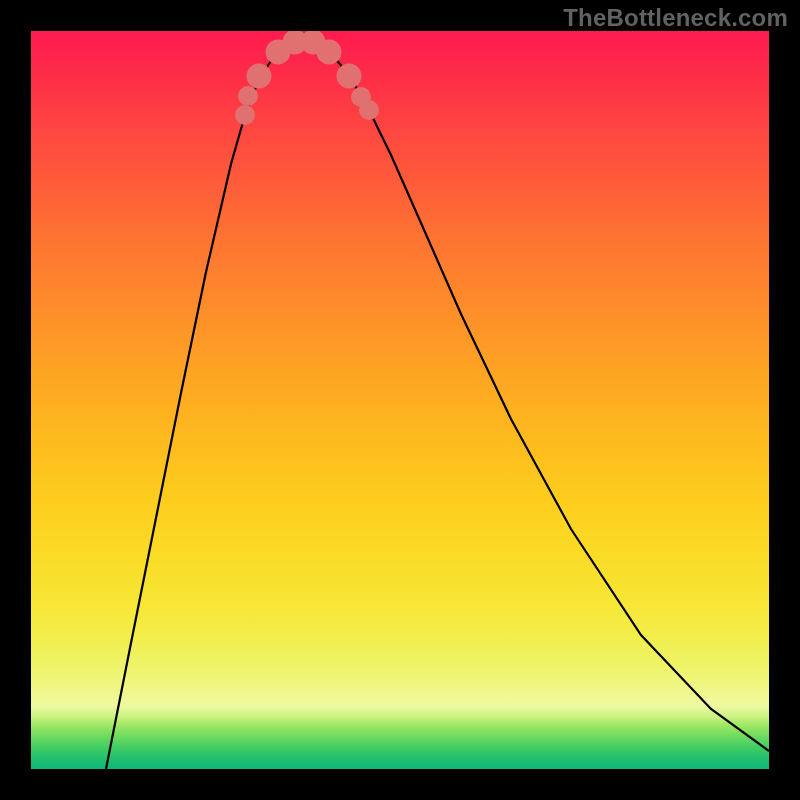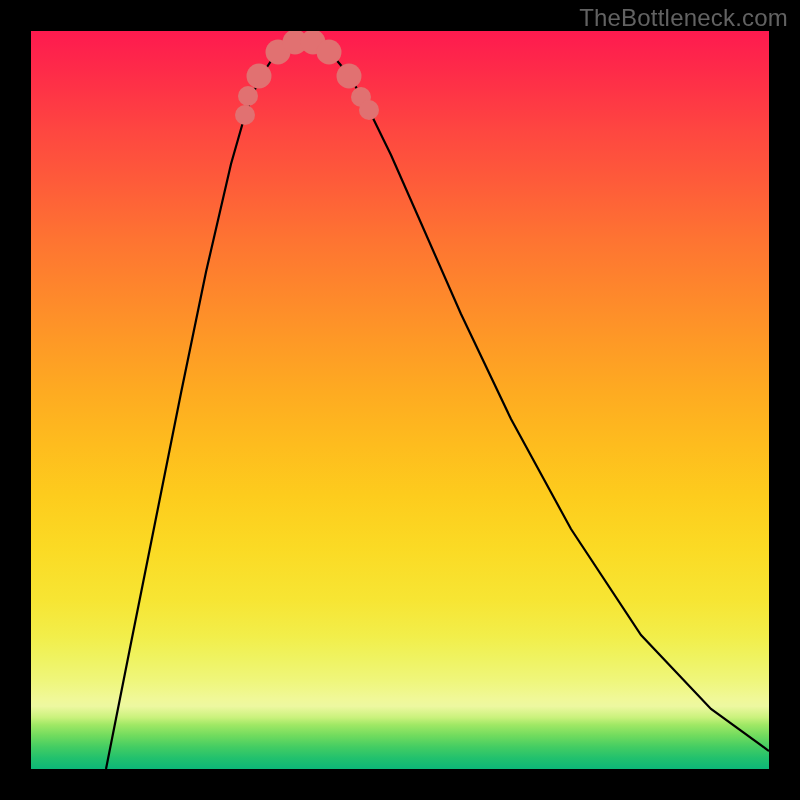--- a/index.html
+++ b/index.html
@@ -62,7 +62,7 @@
     right: 12px;
     color: #626262;
     font-size: 24px;
-    font-weight: 400;
+    font-weight: 700;
     letter-spacing: 0.2px;
   }
 </style>

